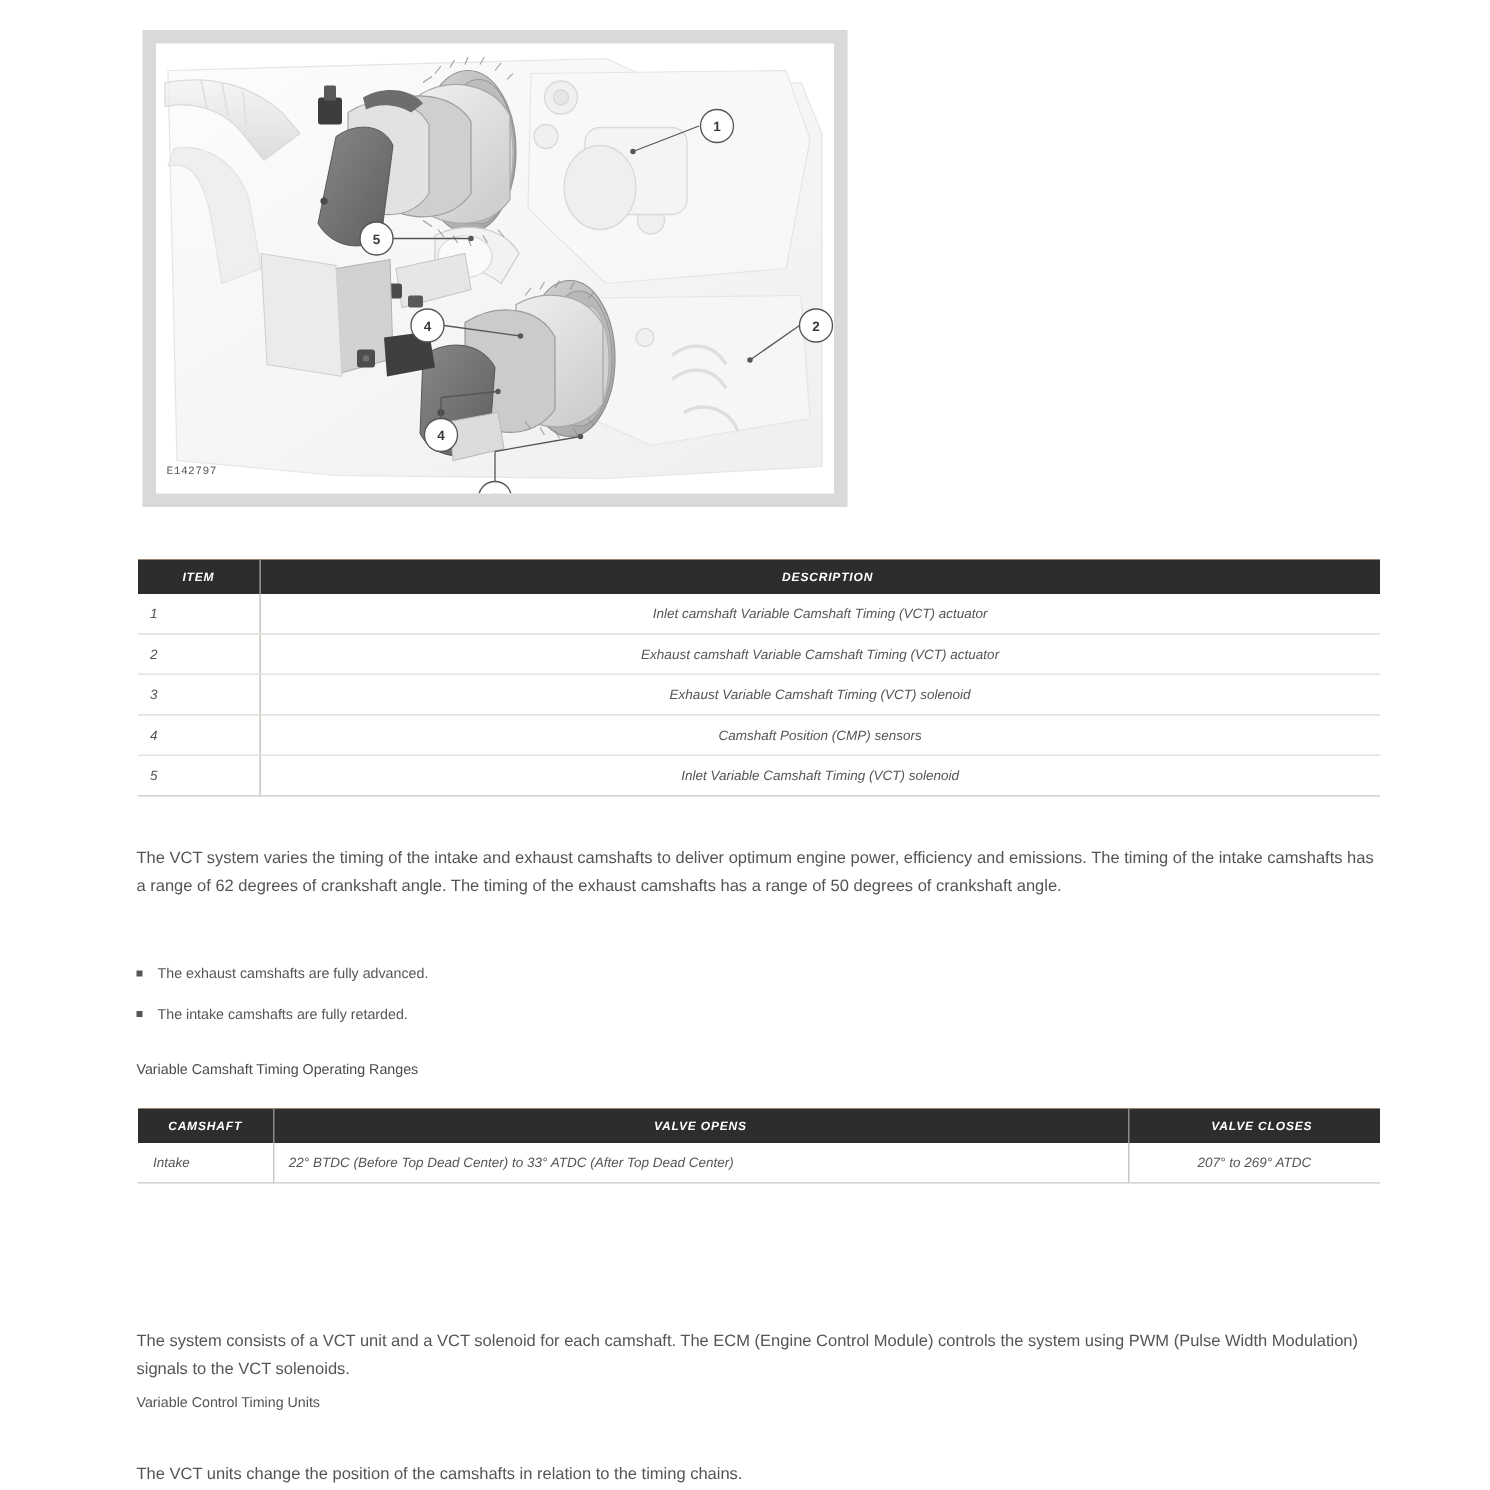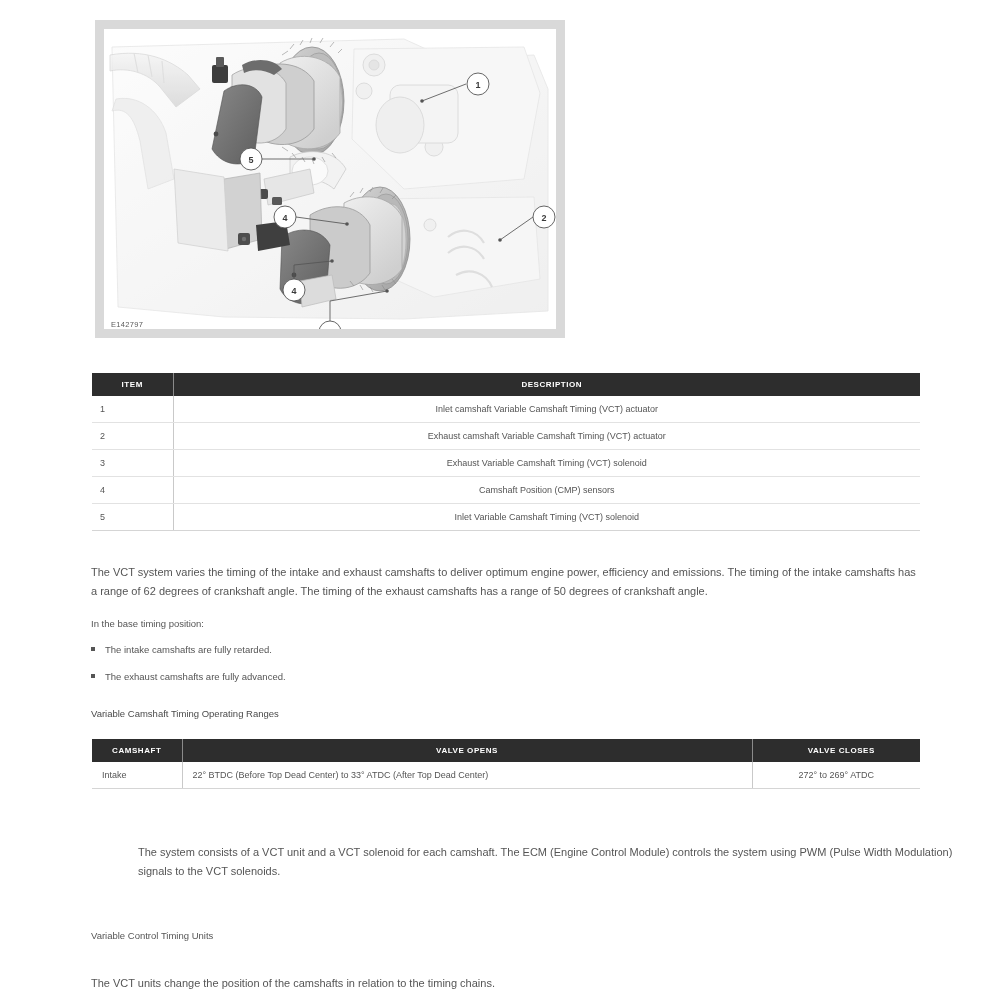--- a/index.html
+++ b/index.html
@@ -50,11 +50,11 @@
   .figure-id {
     position: absolute;
     left: 7px;
-    bottom: 0;
+    bottom: 10px;
     font-size: 7.5px;
     letter-spacing: 0.3px;
     color: #5a5a5a;
-    font-family: Liberation Sans, sans-serif;
+    font-family: Liberation Mono, monospace;
   }
 
   

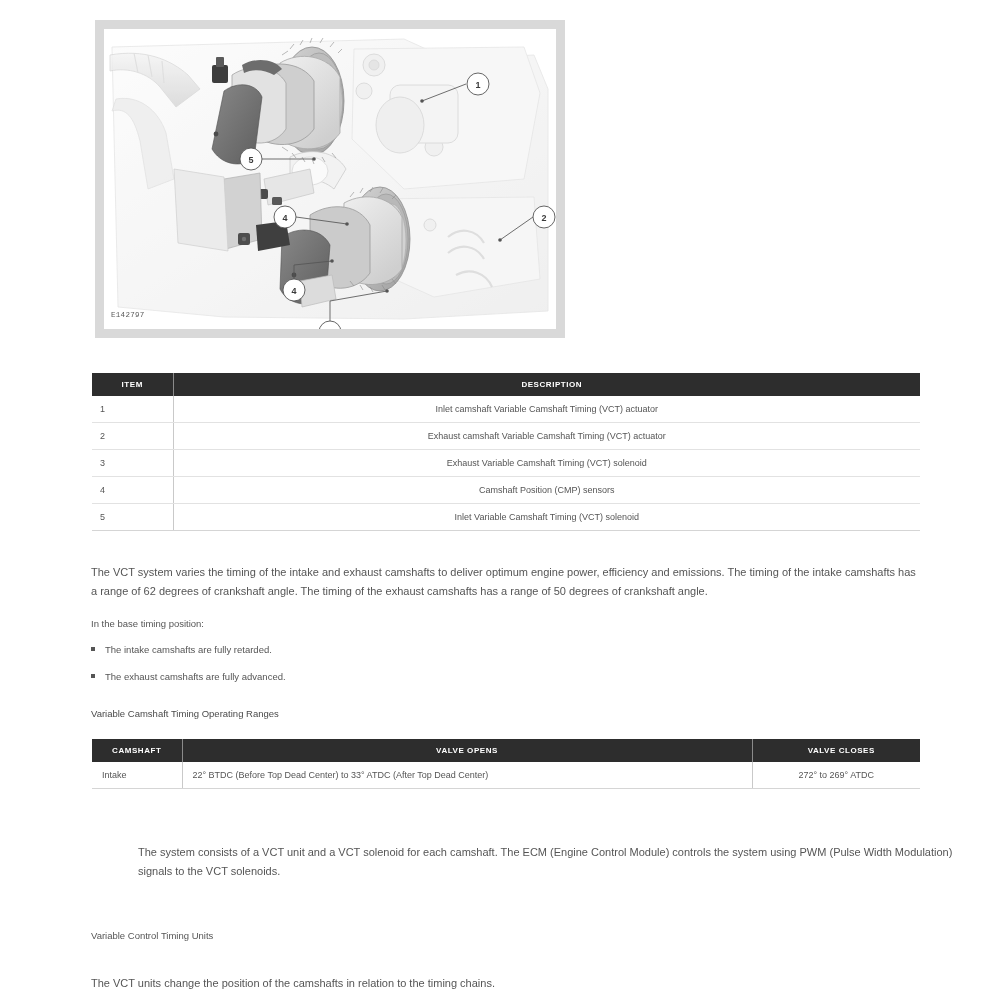--- a/index.html
+++ b/index.html
@@ -64,6 +64,7 @@
     table-layout: fixed;
     font-size: 9px;
     background: #fdba74;
+    font-style: italic;
   }
   .doc-table th {
     background: #2d2d2d;

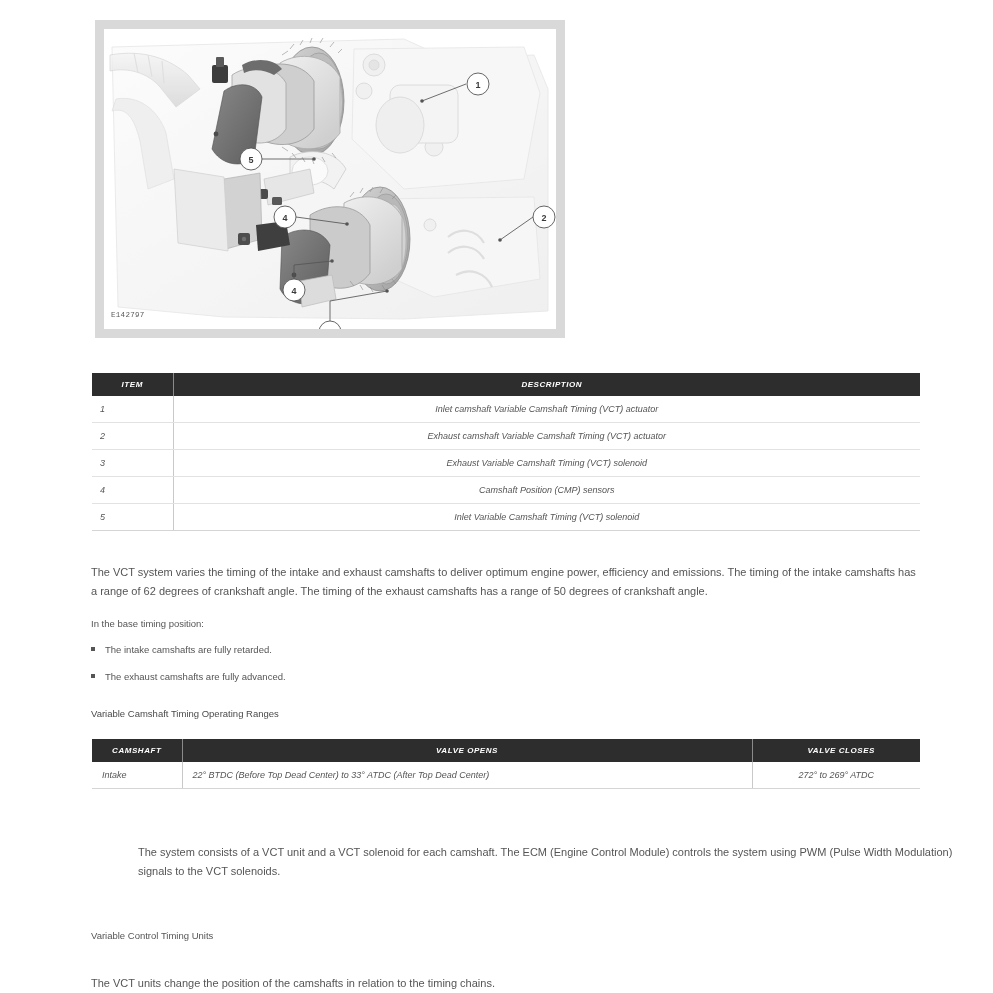--- a/index.html
+++ b/index.html
@@ -338,7 +338,6 @@
 
   <p class="para" id="p-intro">The VCT system varies the timing of the intake and exhaust camshafts to deliver optimum engine power, efficiency and emissions. The timing of the intake camshafts has a range of 62 degrees of crankshaft angle. The timing of the exhaust camshafts has a range of 50 degrees of crankshaft angle.</p>
 
-  <p class="plainhead" id="p-base">In the base timing position:</p>
 
   <ul class="bullets" id="ul-base">
     <li>

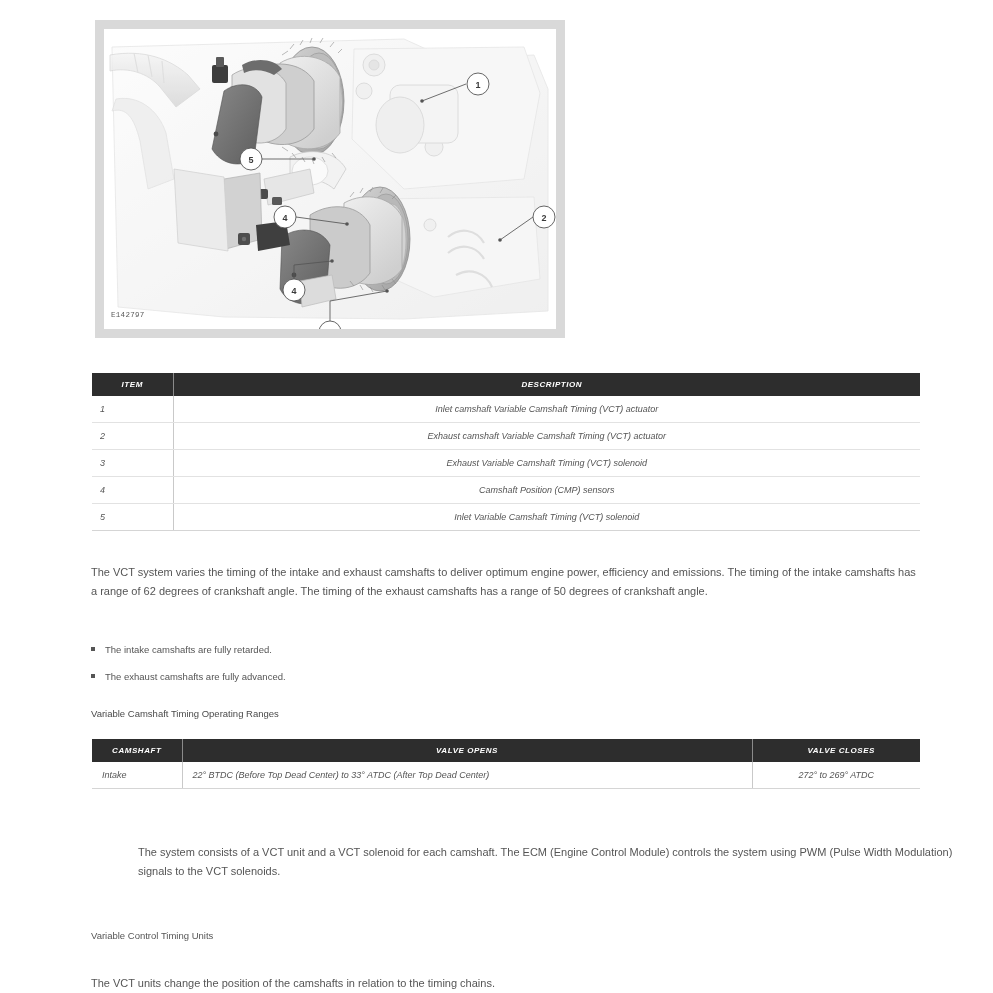--- a/index.html
+++ b/index.html
@@ -342,11 +342,11 @@
   <ul class="bullets" id="ul-base">
     <li>
       <span class="sq"></span>
-      <span>The intake camshafts are fully retarded.</span>
+      <span>The exhaust camshafts are fully advanced.</span>
     </li>
     <li>
       <span class="sq"></span>
-      <span>The exhaust camshafts are fully advanced.</span>
+      <span>The intake camshafts are fully retarded.</span>
     </li>
   </ul>
 

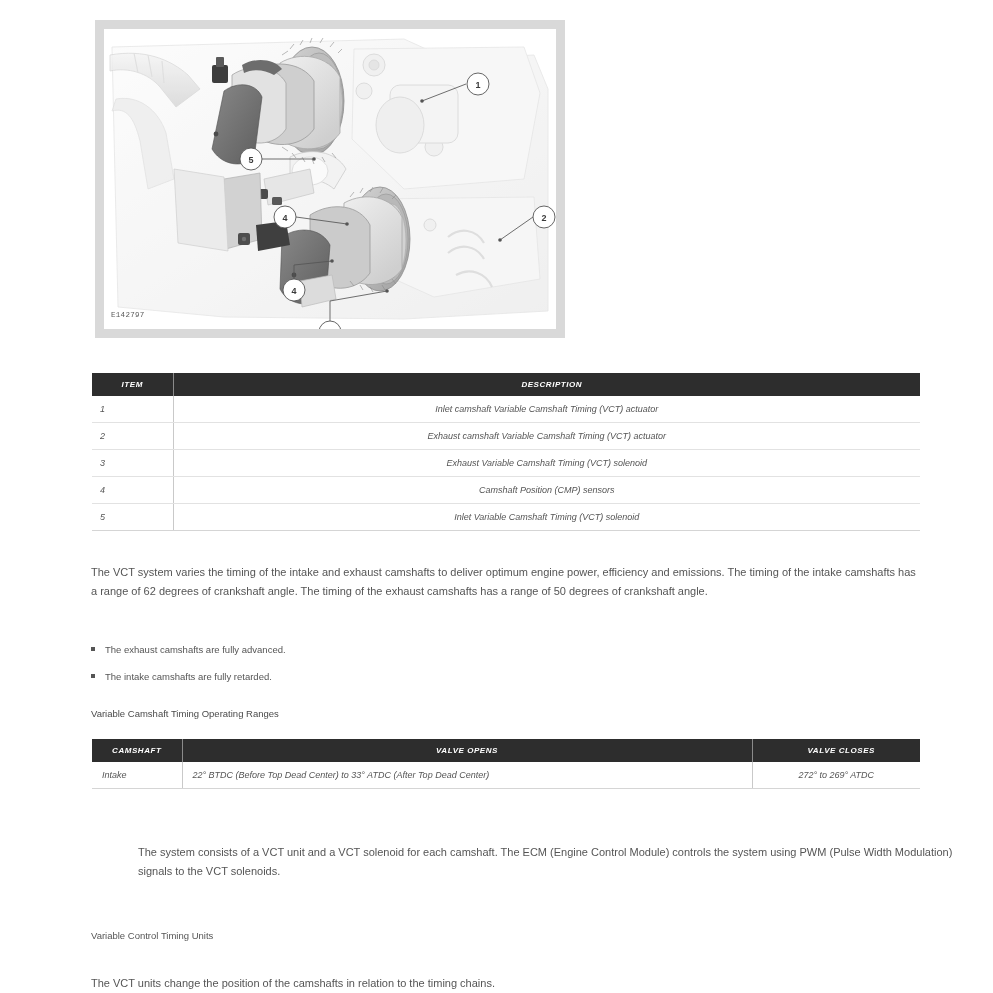--- a/index.html
+++ b/index.html
@@ -369,7 +369,7 @@
       <tr>
         <td>Intake</td>
         <td>22° BTDC (Before Top Dead Center) to 33° ATDC (After Top Dead Center)</td>
-        <td>272° to 269° ATDC</td>
+        <td>207° to 269° ATDC</td>
       </tr>
     </tbody>
   </table>

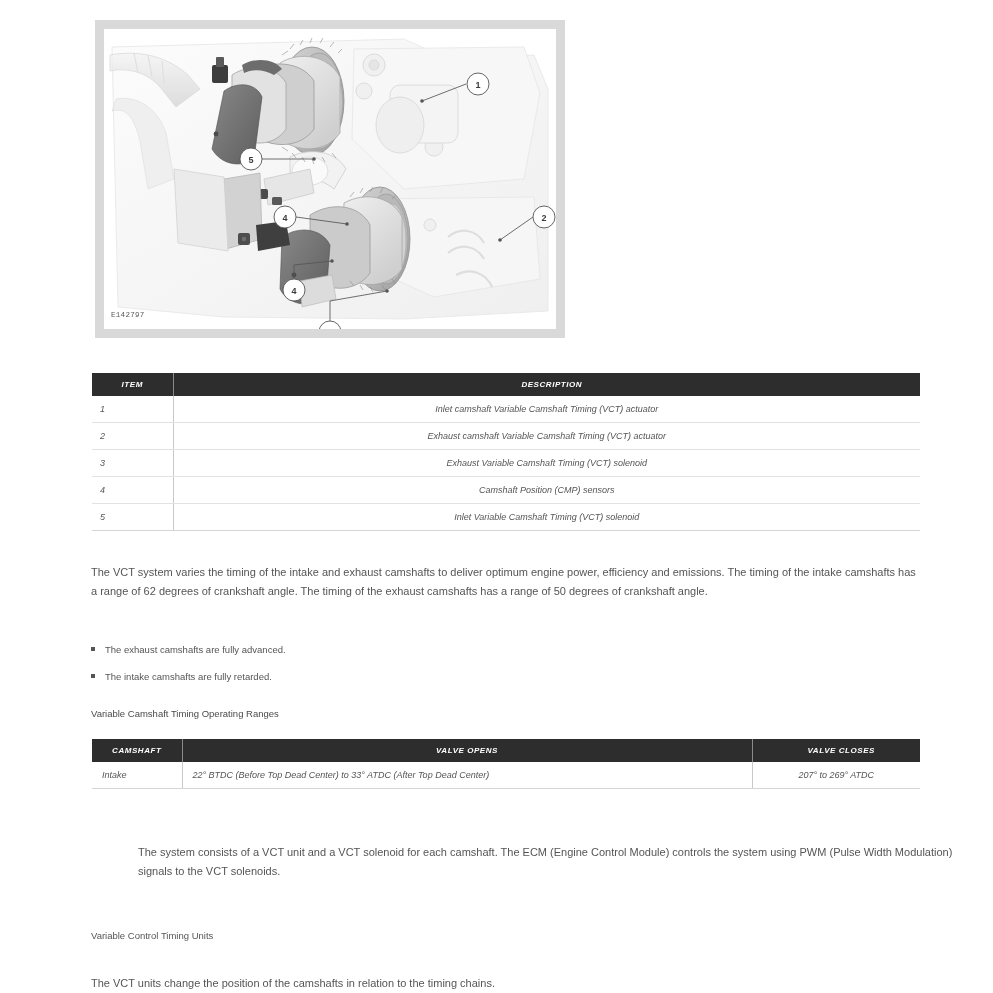--- a/index.html
+++ b/index.html
@@ -151,7 +151,7 @@
   #p-base    { top: 606px; }
   #ul-base   { top: 640px; }
   #h-ranges  { top: 706px; }
-  #p-system  { top: 832px; margin-left: 47px; }
+  #p-system  { top: 874px; }
   #p-torsion { top: 892px; }
   #h-units   { top: 928px; }
   #p-units   { top: 963px; }

